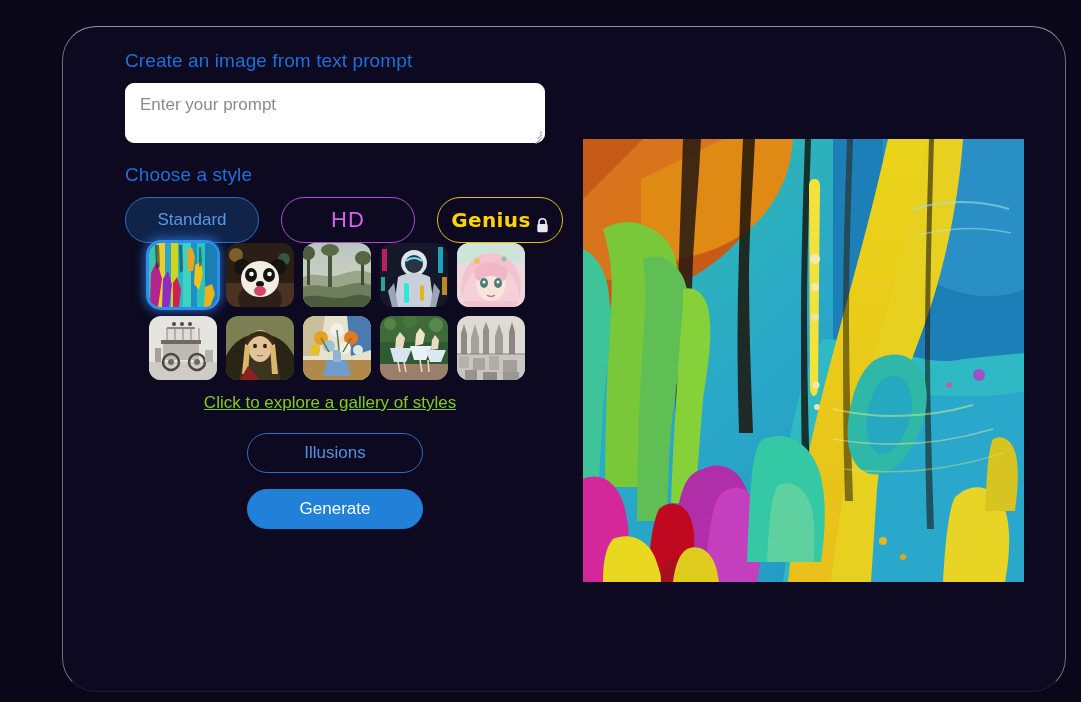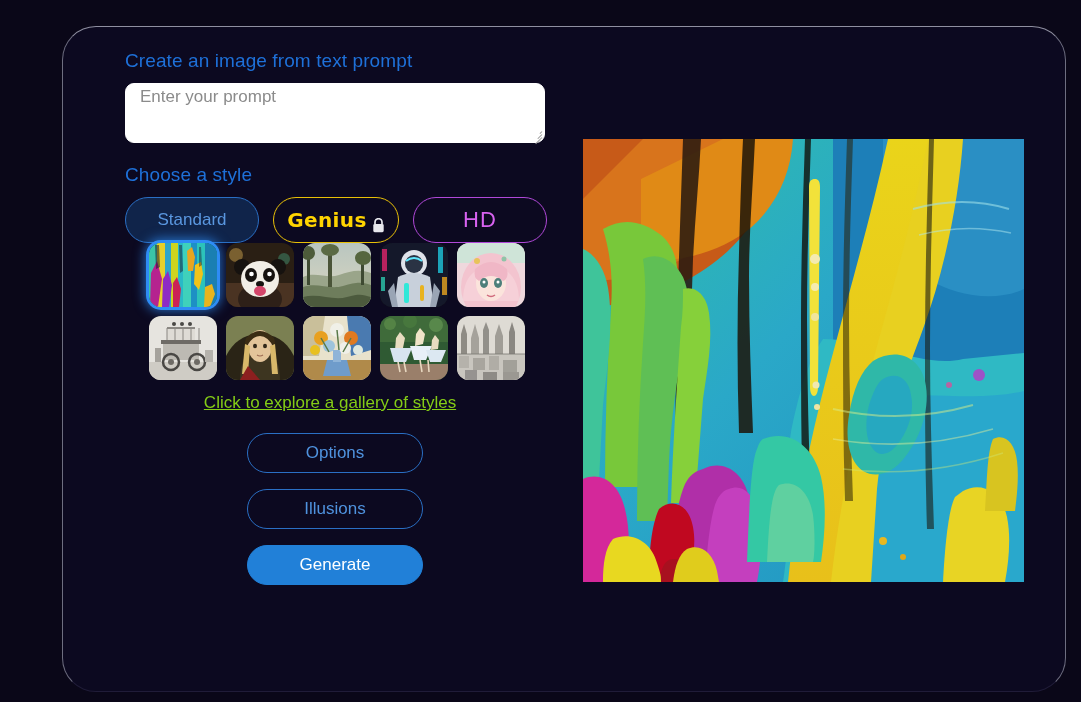--- a/index.html
+++ b/index.html
@@ -64,7 +64,7 @@
     background: #ffffff;
     border: 1px solid #ffffff;
     border-radius: 9px;
-    padding: 3px 14px;
+    padding: 11px 14px;
     font-family: "Liberation Sans", sans-serif;
     font-size: 17px;
     color: #222;

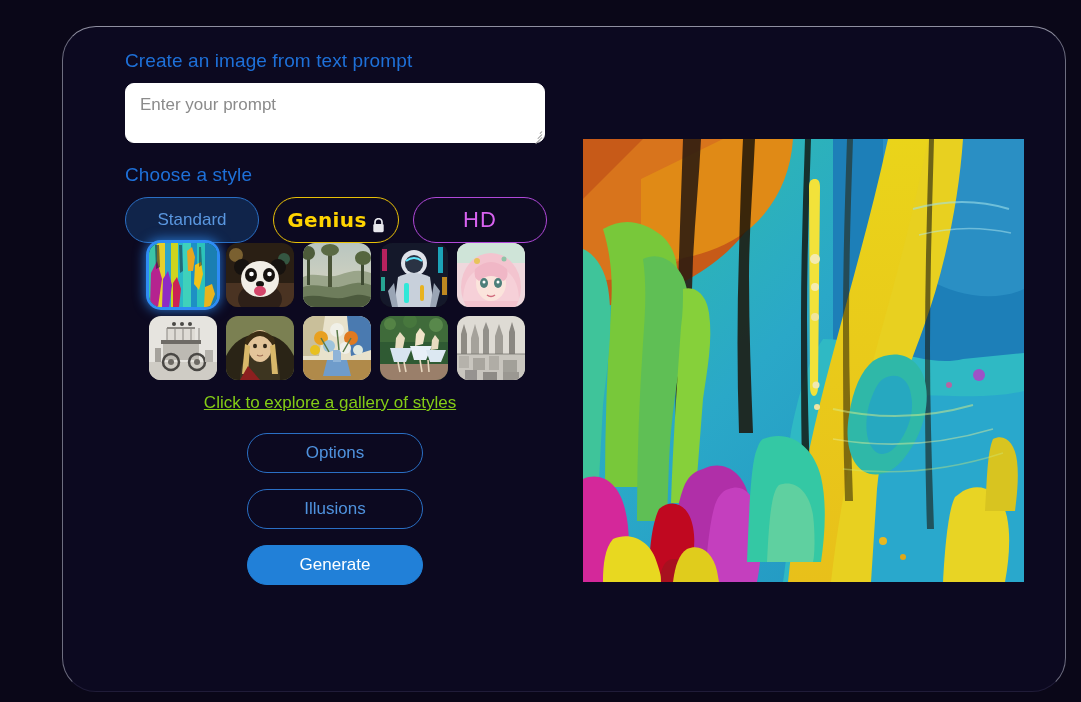--- a/index.html
+++ b/index.html
@@ -97,7 +97,7 @@
   
   .model-row {
     display: flex;
-    gap: 14px;
+    gap: 22px;
     margin-top: 0px;
   }
   .pill {

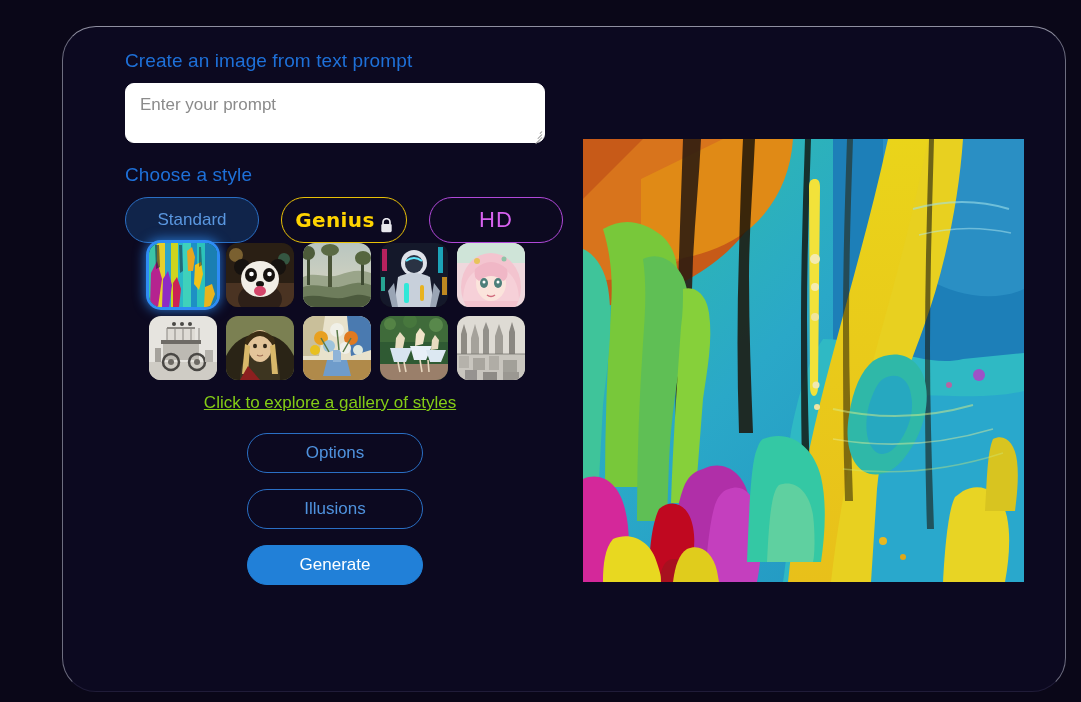--- a/index.html
+++ b/index.html
@@ -247,6 +247,9 @@
         <div class="pill pill-standard">
           <span>Standard</span>
         </div>
+        <div class="pill pill-hd">
+          <span>HD</span>
+        </div>
         <div class="pill pill-genius">
           <span>Genius</span>
           <span class="lock-icon">
@@ -255,9 +258,6 @@
               <rect x="1.3" y="6" width="10.4" height="8.2" rx="1.4" fill="#e8e8ee"></rect>
             </svg>
           </span>
-        </div>
-        <div class="pill pill-hd">
-          <span>HD</span>
         </div>
       </div>
 

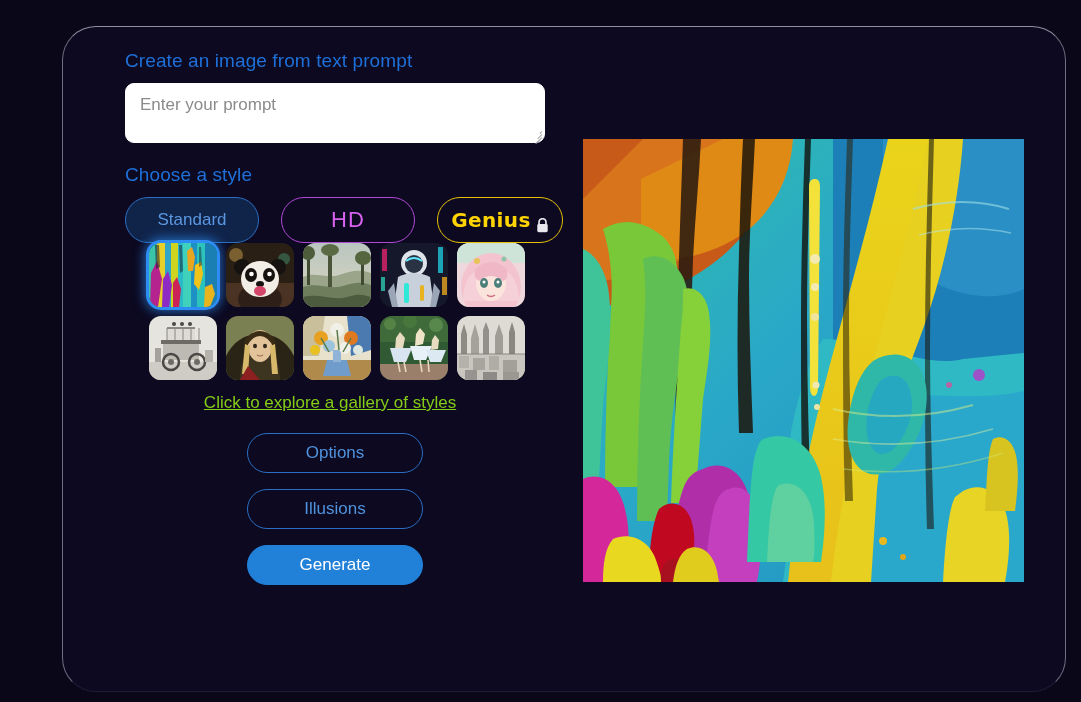--- a/index.html
+++ b/index.html
@@ -463,9 +463,6 @@
 
       <div class="actions">
         <div class="btn btn-outline">
-          <span>Options</span>
-        </div>
-        <div class="btn btn-outline">
           <span>Illusions</span>
         </div>
         <div class="btn btn-primary">

